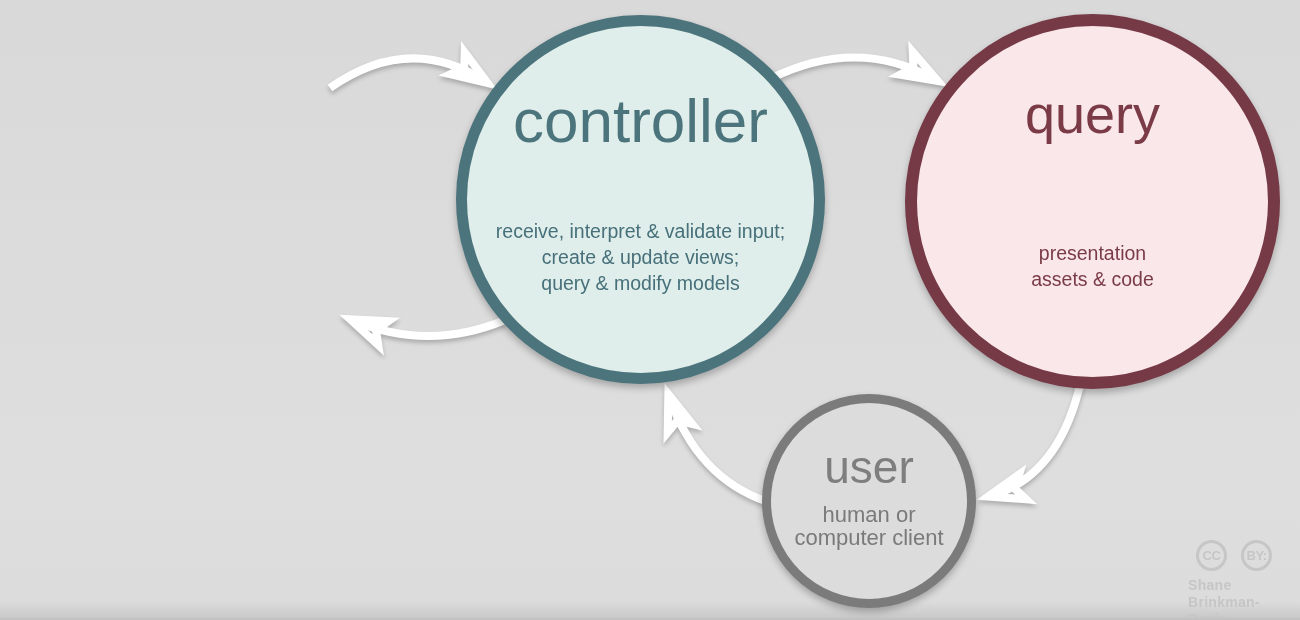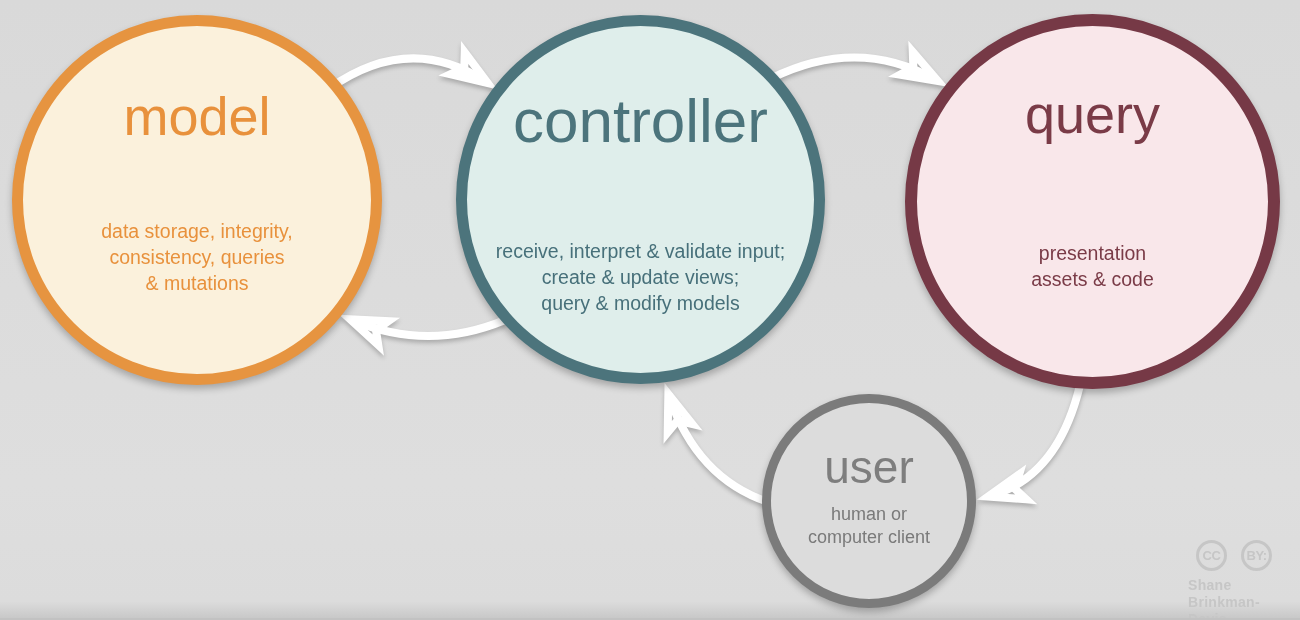--- a/index.html
+++ b/index.html
@@ -103,12 +103,6 @@
     <path d="M 768 502 Q 697 478 669 396" marker-end="url(#head)"></path>
   </svg>
 
-  <div id="node-model" class="node">
-    <div class="title">model</div>
-    <div class="body">data storage, integrity,
-consistency, queries
-&amp; mutations</div>
-  </div>
 
   <div id="node-controller" class="node">
     <div class="title">controller</div>

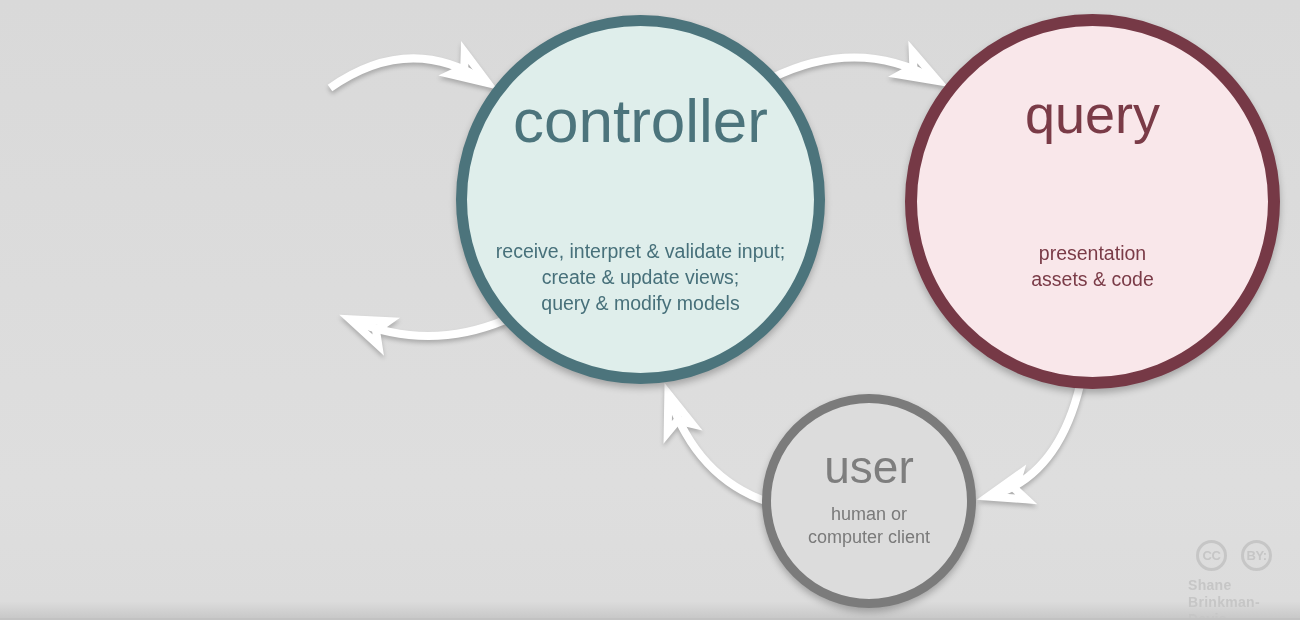--- a/index.html
+++ b/index.html
@@ -49,7 +49,7 @@
     background:#dfeeeb;border:11px solid #4c747c;
   }
   #node-controller .title{top:60px;font-size:62px;color:#4c747c;}
-  #node-controller .body{top:192px;font-size:19.5px;line-height:26px;color:#47707a;margin-top:20px;}
+  #node-controller .body{top:192px;font-size:19.5px;line-height:26px;color:#47707a;}
 
   #node-view{
     left:905px;top:14px;width:375px;height:375px;

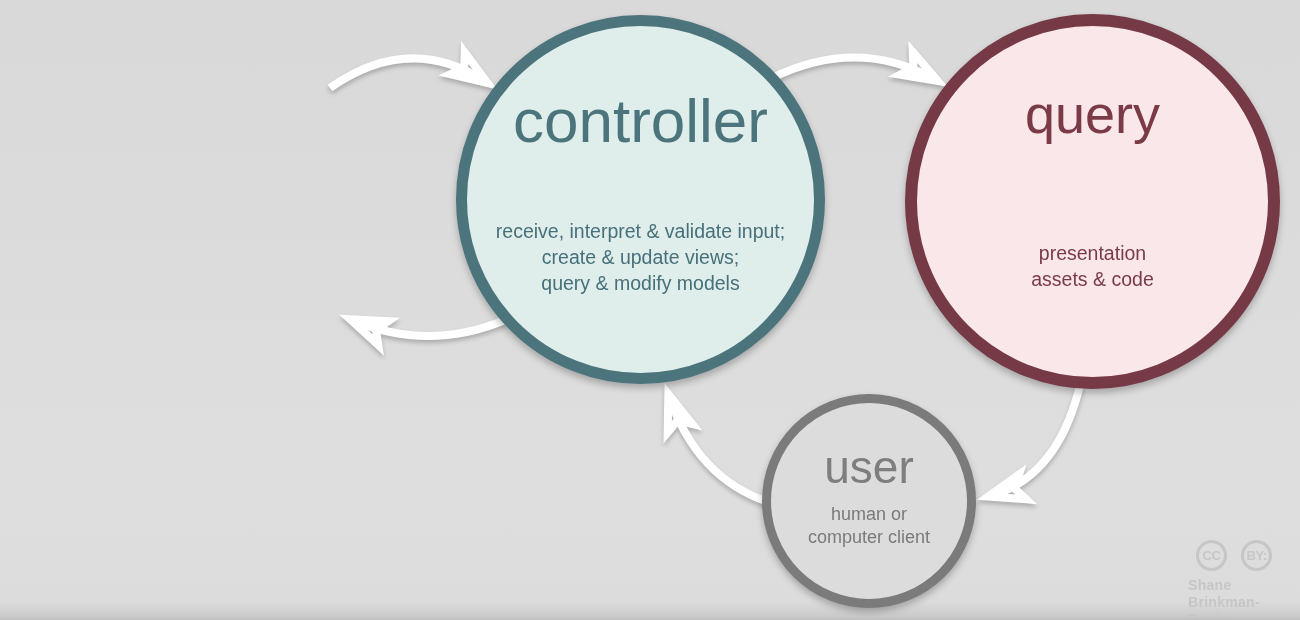--- a/index.html
+++ b/index.html
@@ -63,7 +63,7 @@
     background:#dcdcdc;border:9px solid #7b7b7b;
   }
   #node-user .title{top:39px;font-size:46px;color:#7e7e7e;}
-  #node-user .body{top:100px;font-size:18px;line-height:23px;color:#7a7a7a;}
+  #node-user .body{top:100px;font-size:22px;line-height:23px;color:#7a7a7a;}
 
   
   #license{position:absolute;left:1188px;top:540px;width:104px;}

